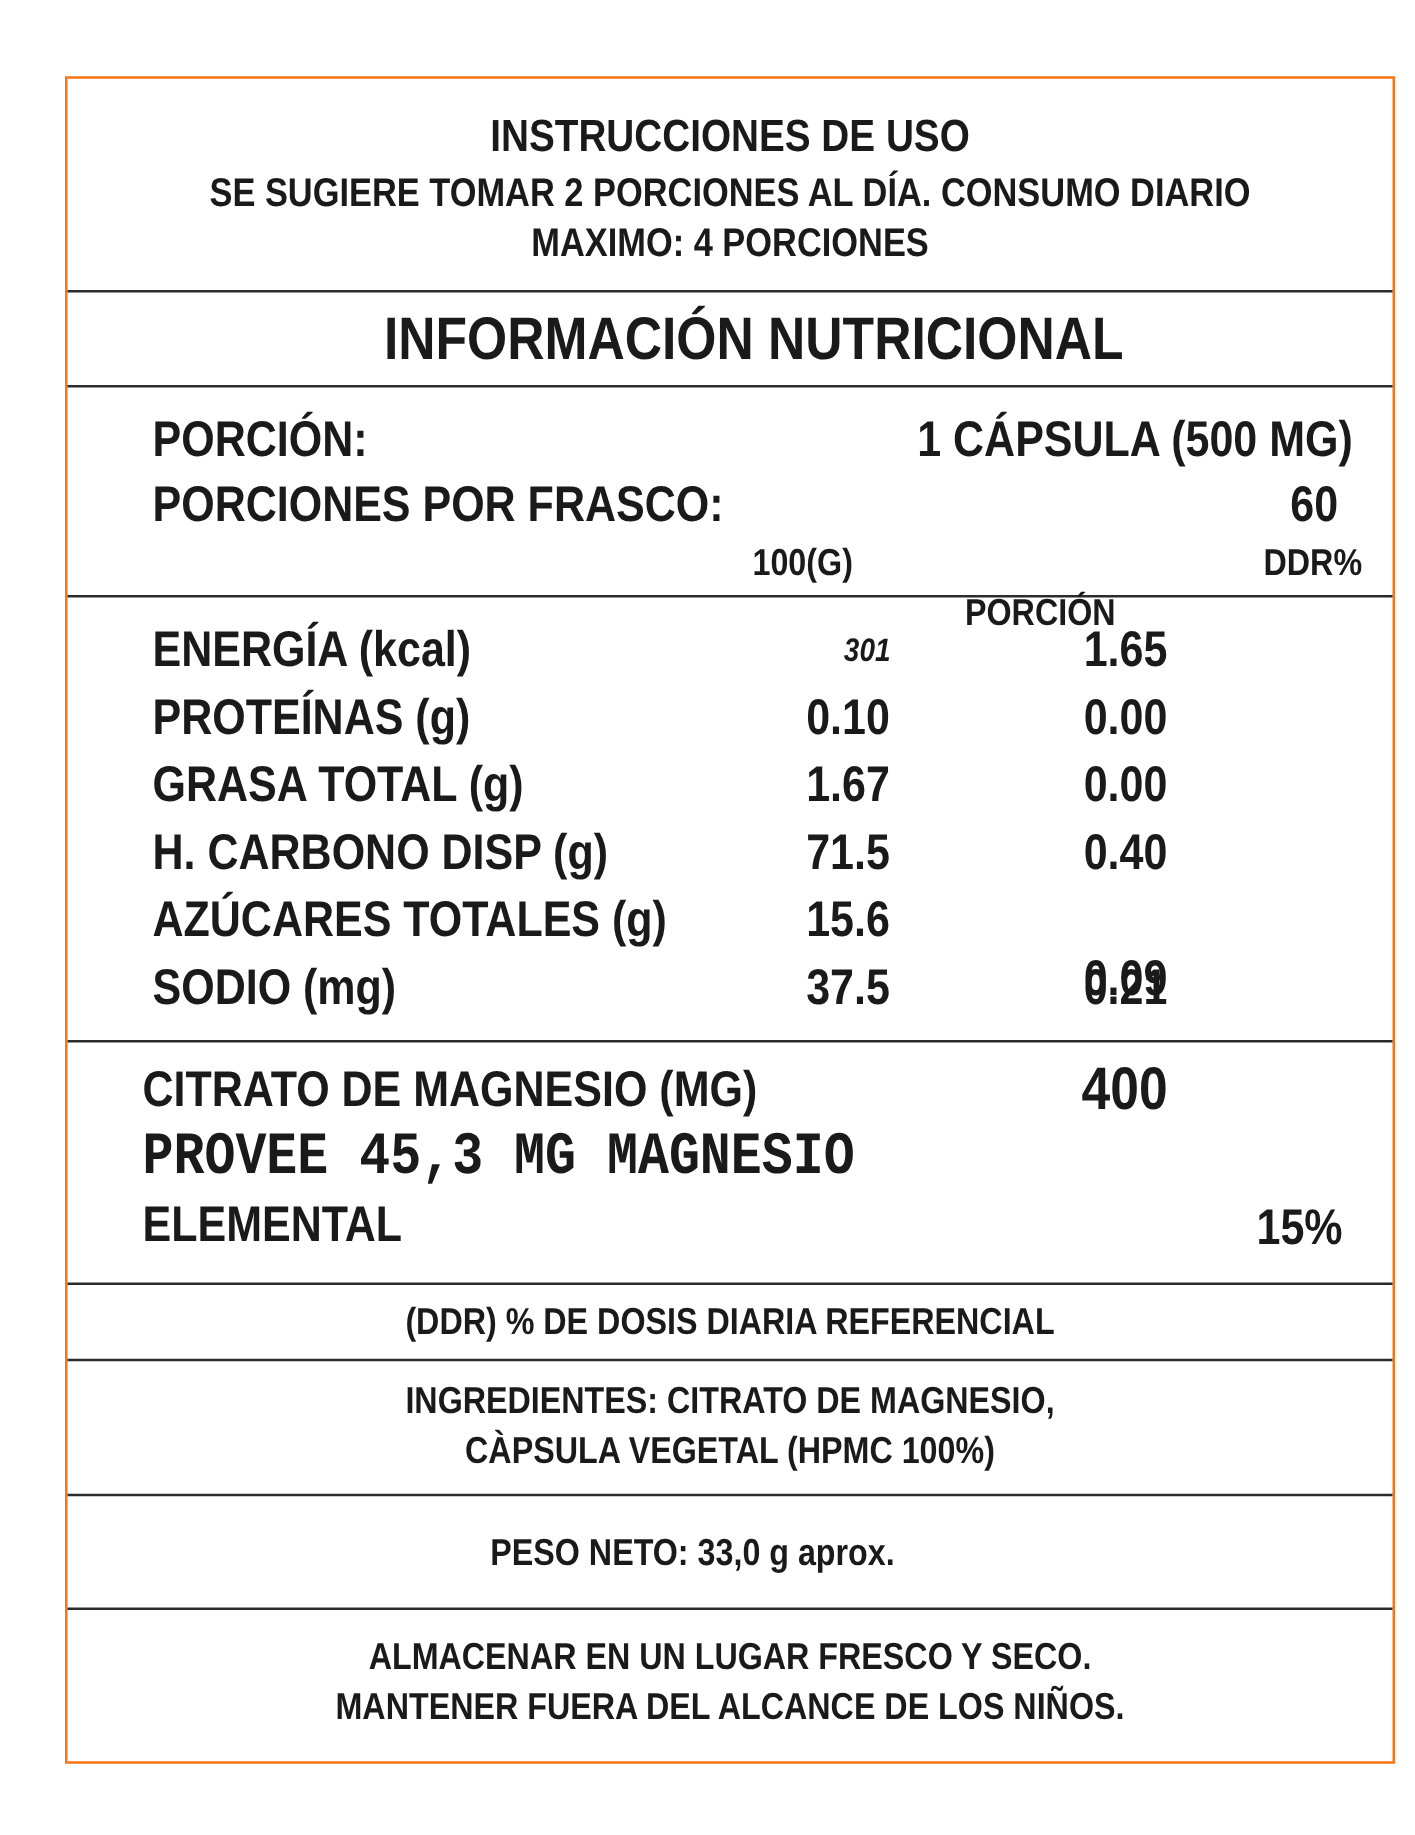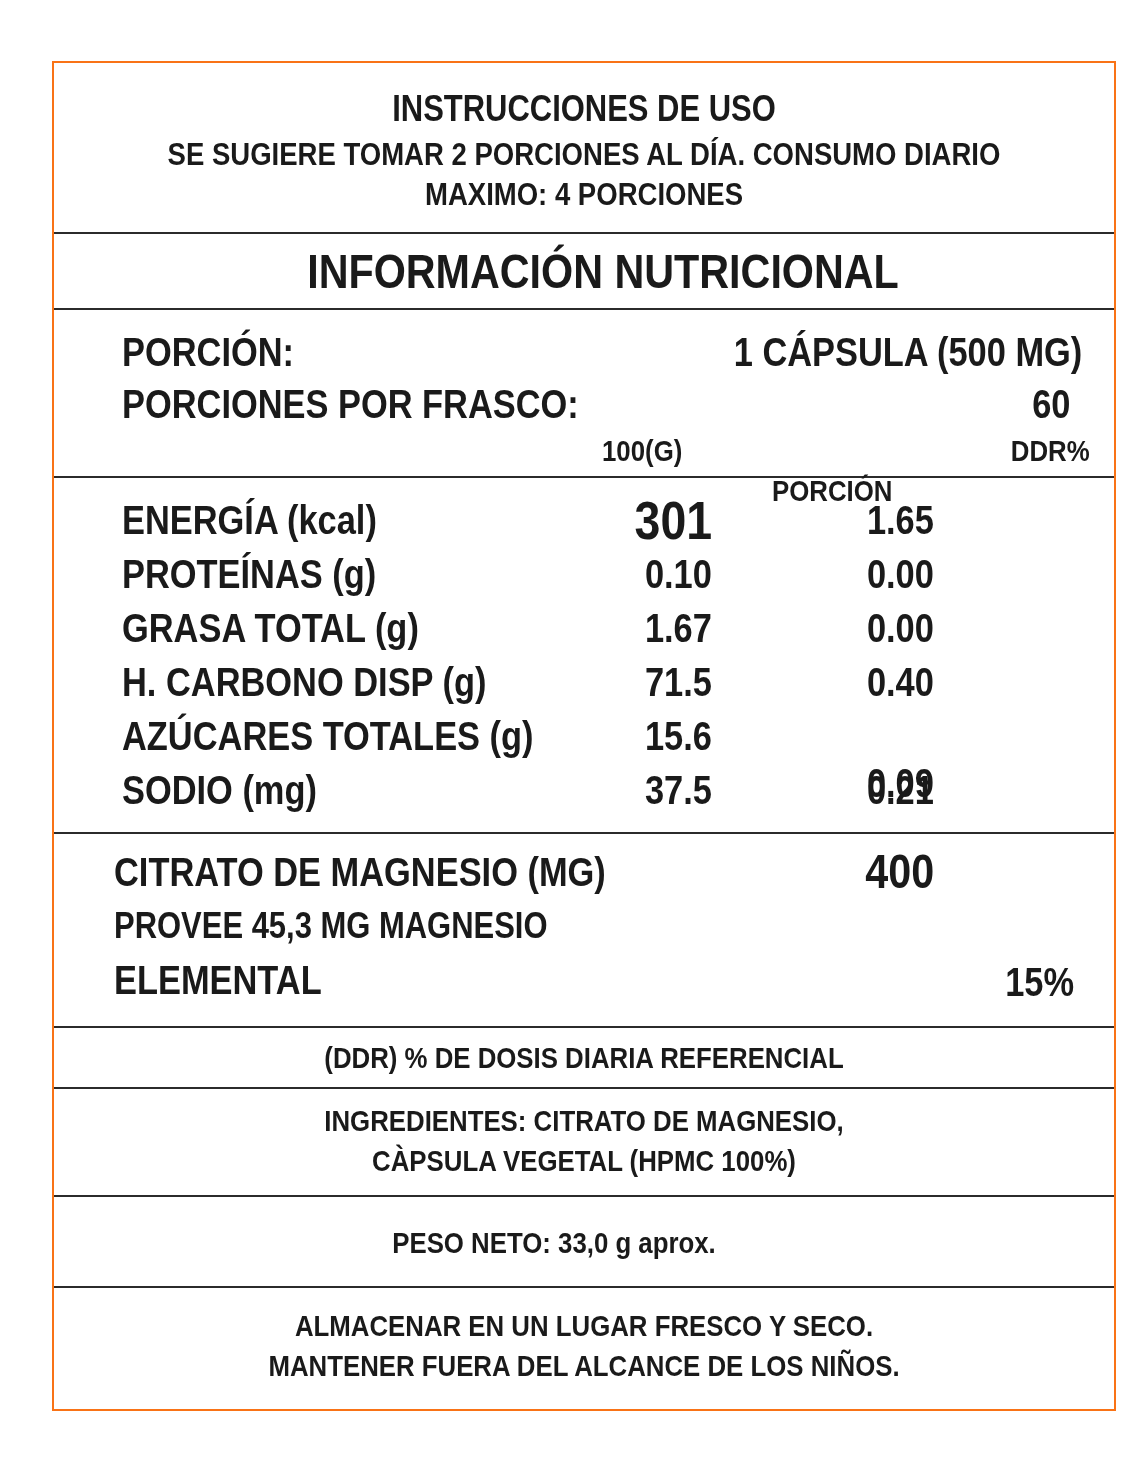--- a/index.html
+++ b/index.html
@@ -63,7 +63,7 @@
   <div class="section" style="top:415px; height:356px;padding-left:14px;">
     <div style="position:absolute; top:20px; left:0; width:100%; height:54px;">
       <div class="abs" style="left:68px; top:0; font-size:40px; line-height:44px;"><span class="condL">ENERGÍA (kcal)</span></div>
-      <div class="abs" style="right:402px; top:0; font-size:54px; line-height:44px;"><span class="condR">301</span></div>
+      <div class="abs" style="right:402px; top:0; font-size:26px; line-height:44px;font-style:italic;"><span class="condR">301</span></div>
       <div class="abs" style="right:180px; top:0; font-size:40px; line-height:44px;"><span class="condR">1.65</span></div>
     </div>
     <div style="position:absolute; top:74px; left:0; width:100%; height:54px;">

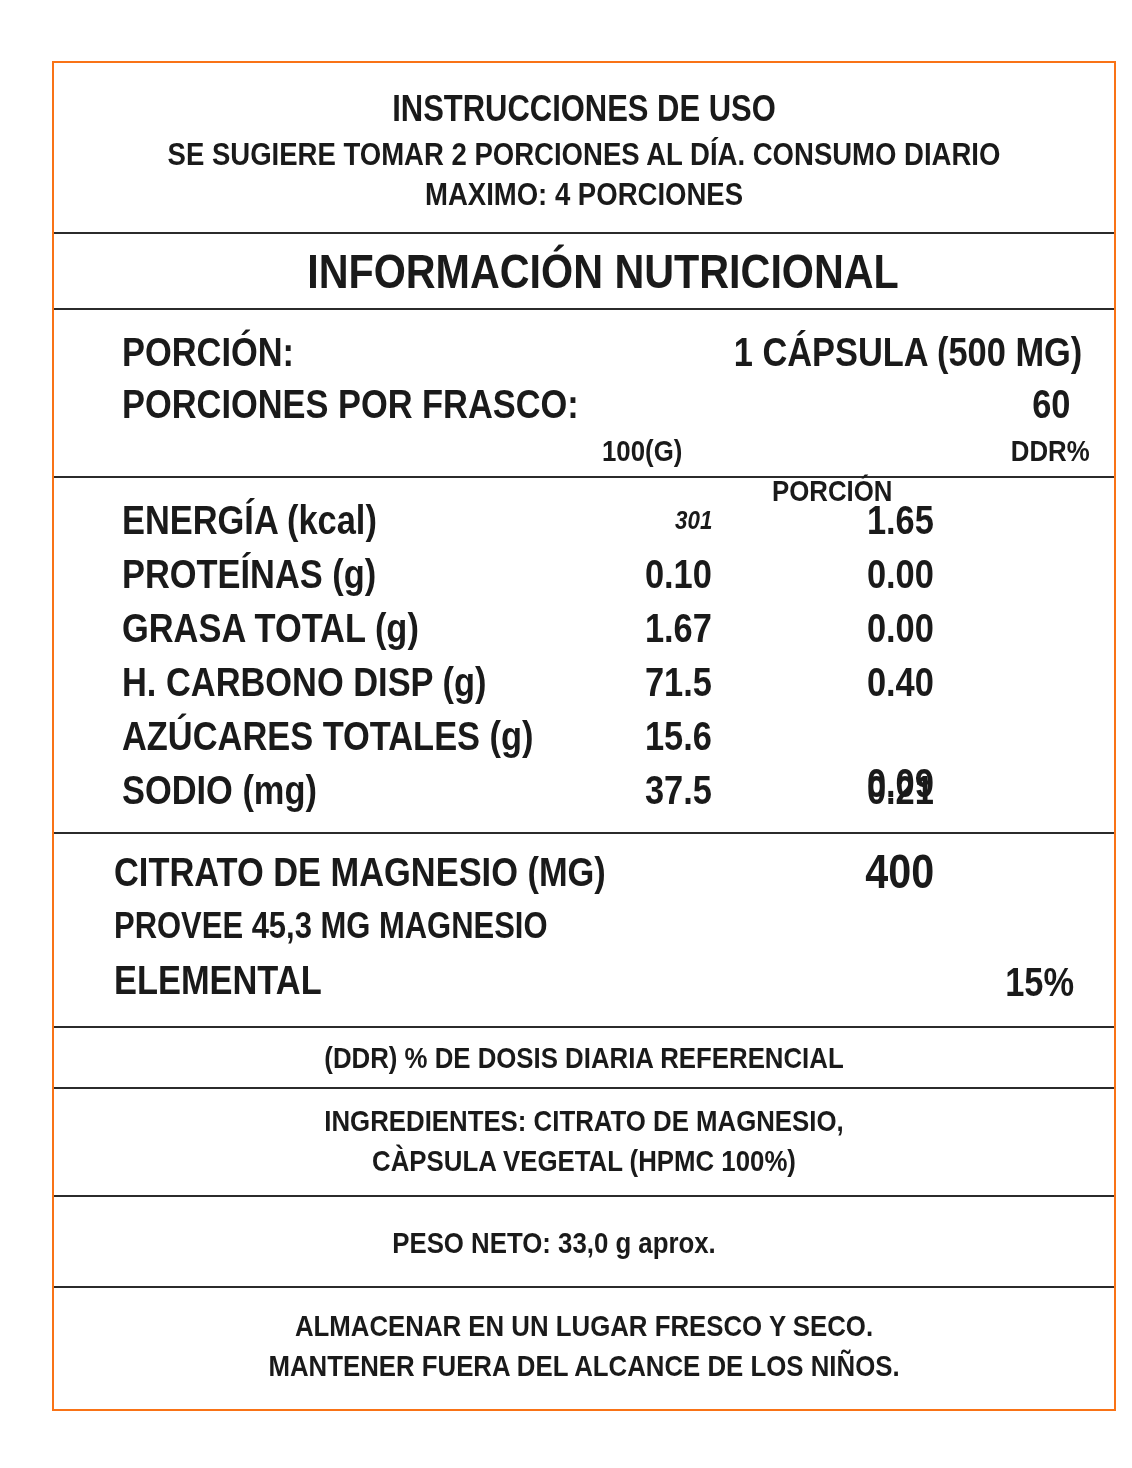--- a/index.html
+++ b/index.html
@@ -96,7 +96,7 @@
   <div class="section" style="top:771px; height:194px;">
     <div class="abs" style="left:60px; top:16px; font-size:40px; line-height:44px;"><span class="condL">CITRATO DE MAGNESIO (MG)</span></div>
     <div class="abs" style="right:180px; top:16px; font-size:48px; line-height:44px;"><span class="condR">400</span></div>
-    <div class="abs" style="left:60px; top:70px; font-size:36px; line-height:44px;"><span class="condL">PROVEE 45,3 MG MAGNESIO</span></div>
+    <div class="abs" style="left:60px; top:70px; font-size:48px; line-height:44px;font-family:Liberation Mono, monospace;"><span class="condL">PROVEE 45,3 MG MAGNESIO</span></div>
     <div class="abs" style="left:60px; top:124px; font-size:40px; line-height:44px;"><span class="condL">ELEMENTAL</span></div>
     <div class="abs" style="right:40px; top:126px; font-size:40px; line-height:44px;"><span class="condR">15%</span></div>
   </div>

